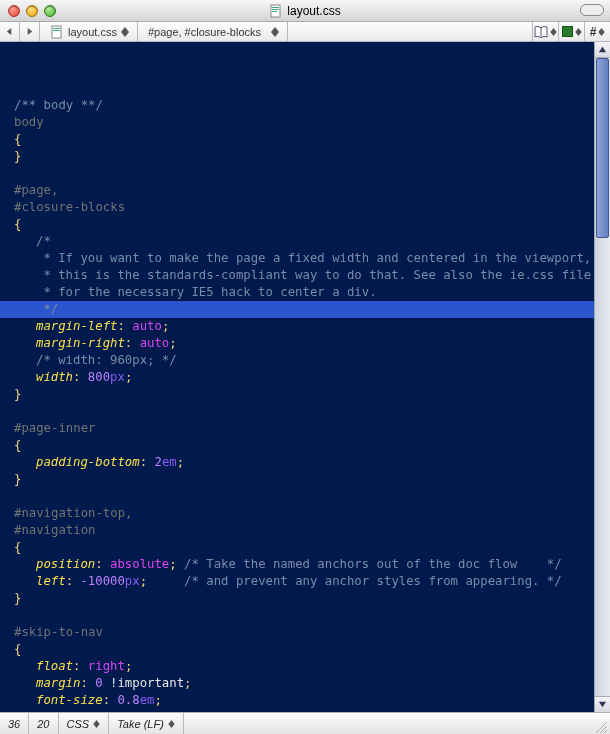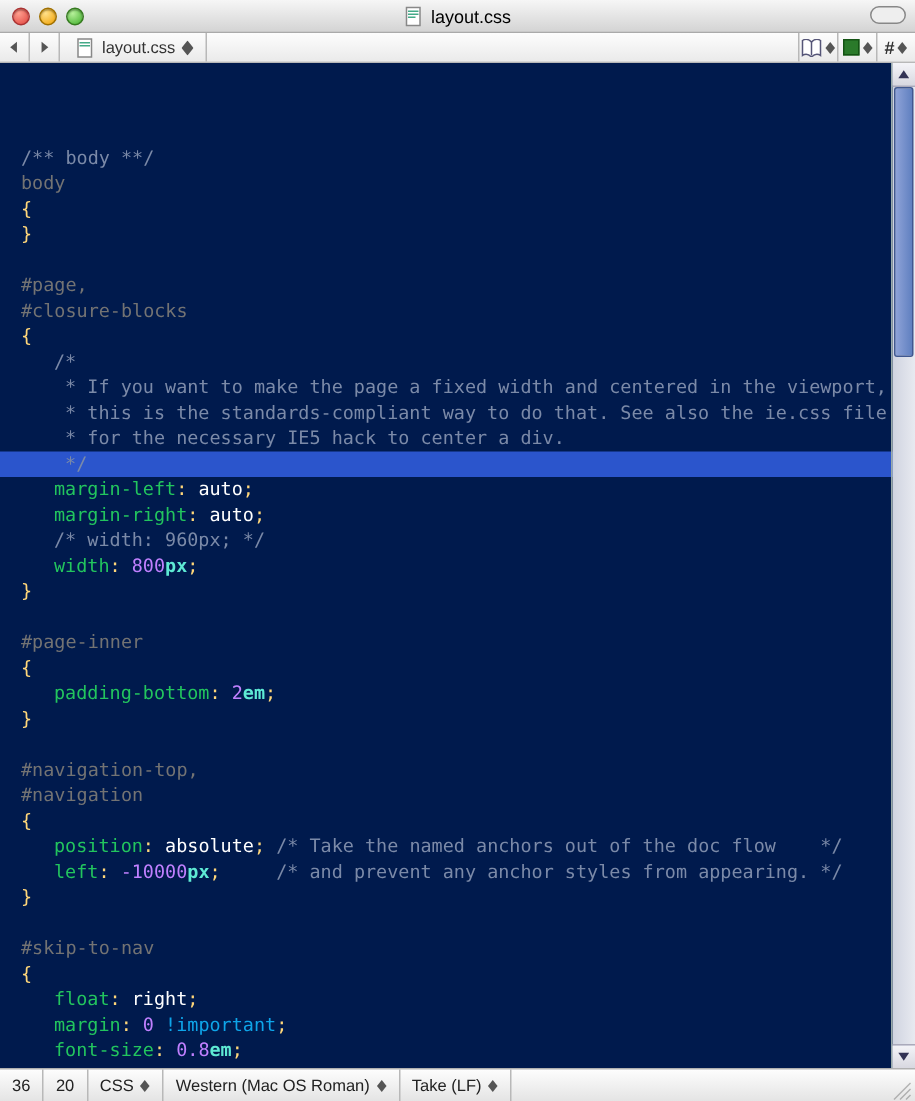--- a/index.html
+++ b/index.html
@@ -182,6 +182,17 @@
         </svg>
     </span>
   </div>
+  <div class="drop" style="min-width:150px;">
+    <span>#page, #closure-blocks</span>
+    <span class="chevs">
+      <svg viewBox="0 0 8 5">
+          <path d="M0 5 L4 0 L8 5 Z"></path>
+        </svg>
+      <svg viewBox="0 0 8 5">
+          <path d="M0 0 L4 5 L8 0 Z"></path>
+        </svg>
+    </span>
+  </div>
 
   <div class="right-tools">
     <div class="rt">

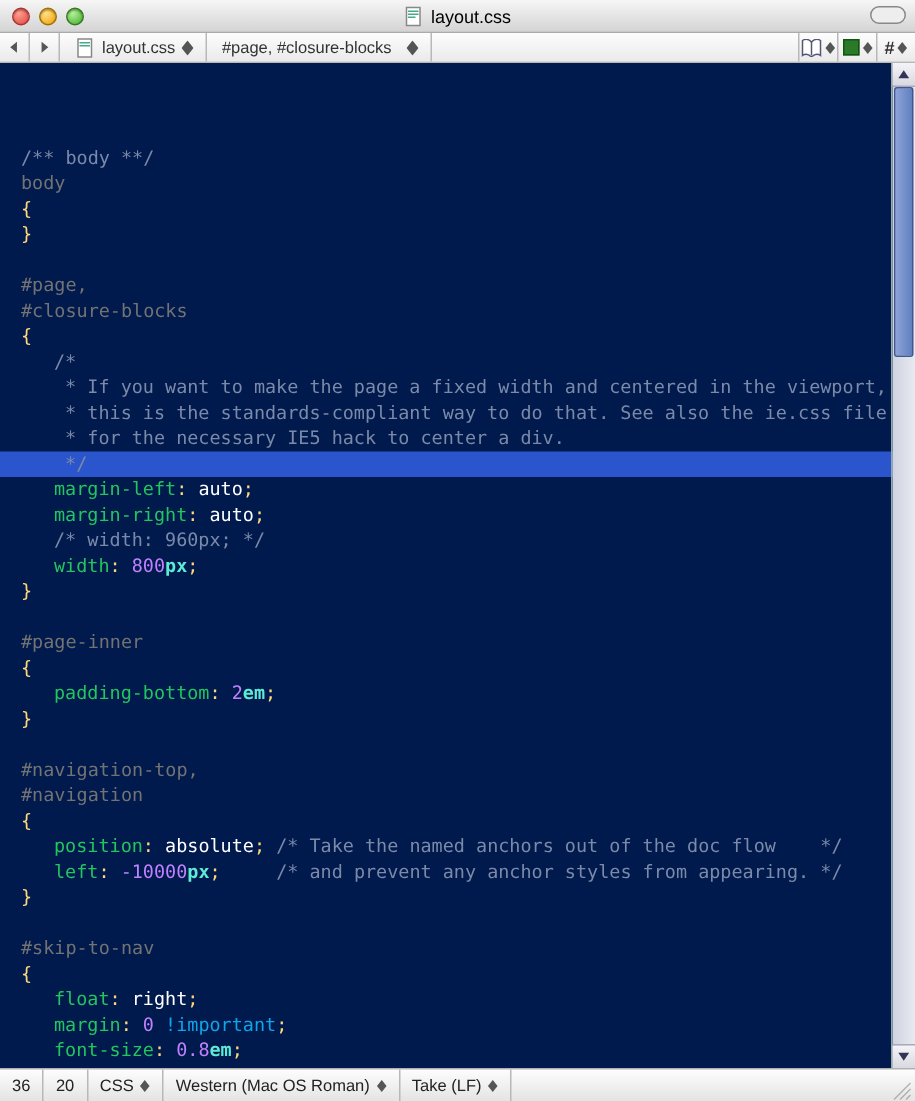--- a/index.html
+++ b/index.html
@@ -88,7 +88,7 @@
   .code { position: relative; z-index: 1; }
   .c-comment { color: #7b8aa8; }
   .c-sel { color: #737373; }
-  .c-prop { color: #22c55e; font-weight: normal;}
+  .c-prop { color: #fde047; font-weight: normal; font-style: italic;}
   .c-val { color: #ffffff; }
   .c-num { color: #c080ff; text-align: right; }
   .c-punct { color: #ffd77a; }

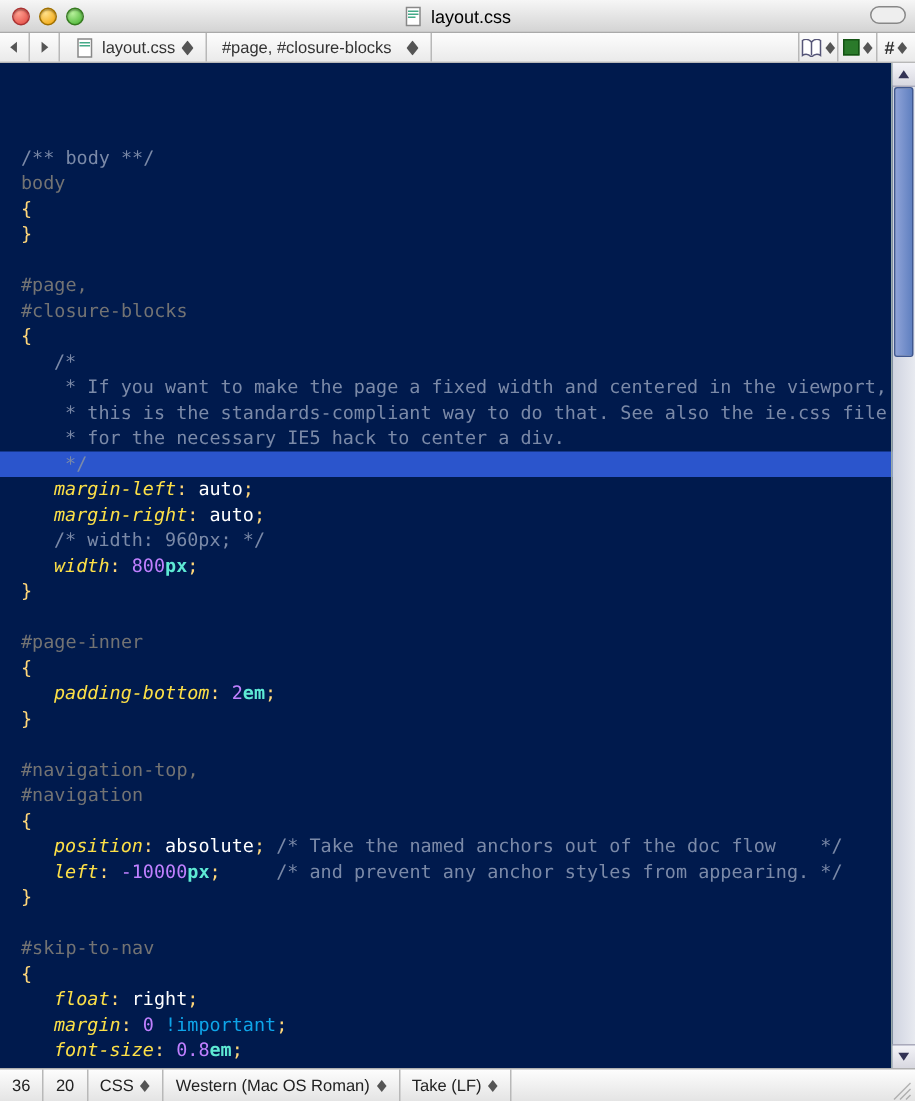--- a/index.html
+++ b/index.html
@@ -89,7 +89,7 @@
   .c-comment { color: #7b8aa8; }
   .c-sel { color: #737373; }
   .c-prop { color: #fde047; font-weight: normal; font-style: italic;}
-  .c-val { color: #ffffff; }
+  .c-val { color: #d946ef; }
   .c-num { color: #c080ff; text-align: right; }
   .c-punct { color: #ffd77a; }
   .c-kw { color: #5eead4; font-weight: bold; }

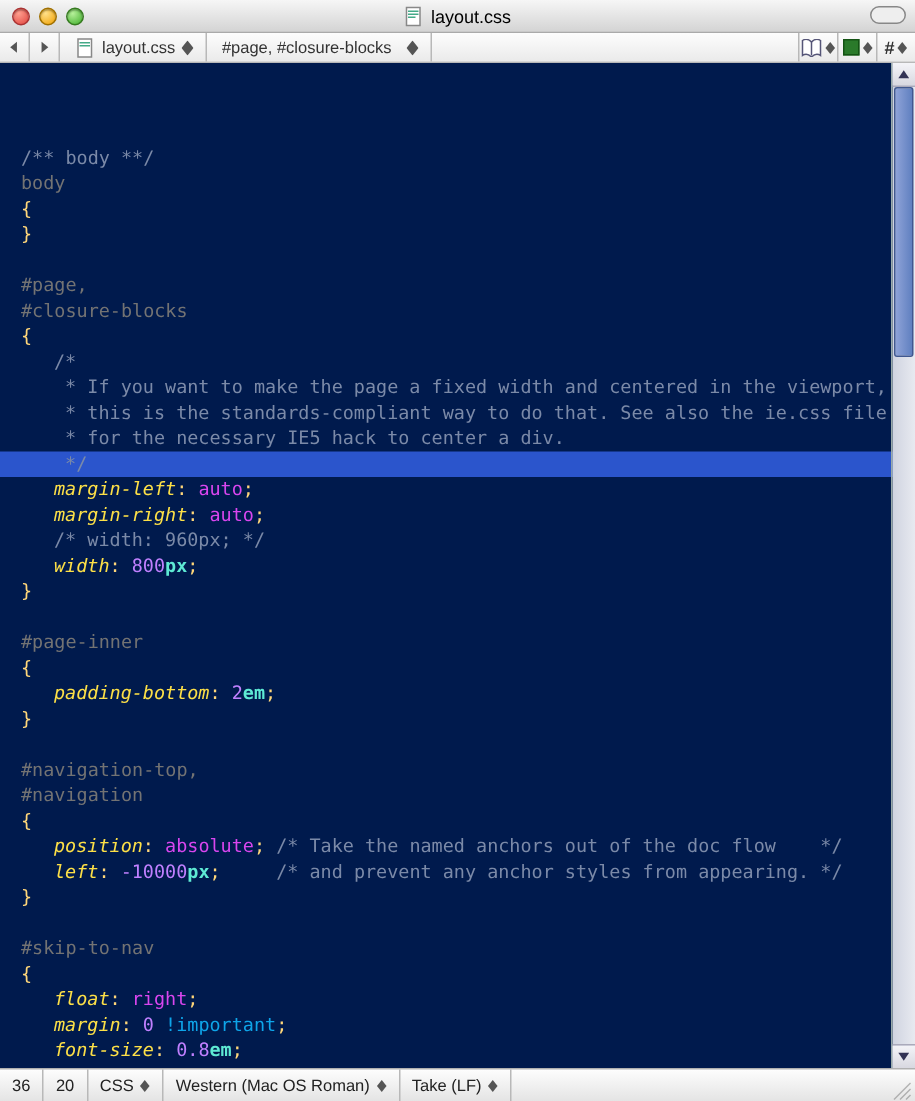--- a/index.html
+++ b/index.html
@@ -92,7 +92,7 @@
   .c-val { color: #d946ef; }
   .c-num { color: #c080ff; text-align: right; }
   .c-punct { color: #ffd77a; }
-  .c-kw { color: #5eead4; font-weight: bold; }
+  .c-kw { color: #8b5cf6; }
   .c-bang { color: #0ea5e9; }
 
   .v-scroll {

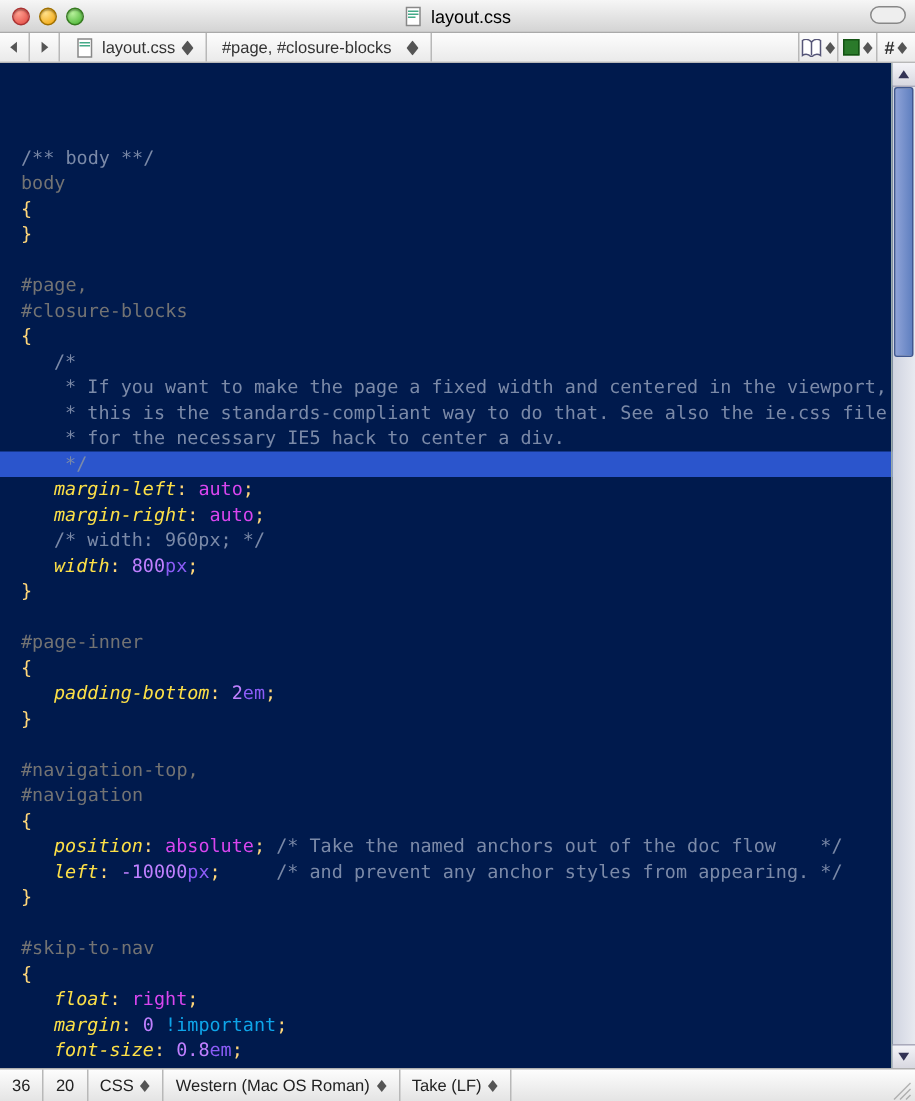--- a/index.html
+++ b/index.html
@@ -93,7 +93,7 @@
   .c-num { color: #c080ff; text-align: right; }
   .c-punct { color: #ffd77a; }
   .c-kw { color: #8b5cf6; }
-  .c-bang { color: #0ea5e9; }
+  .c-bang { color: #e5e5e5; }
 
   .v-scroll {
     position:absolute; right:0; top:0; width:16px; height:100%;

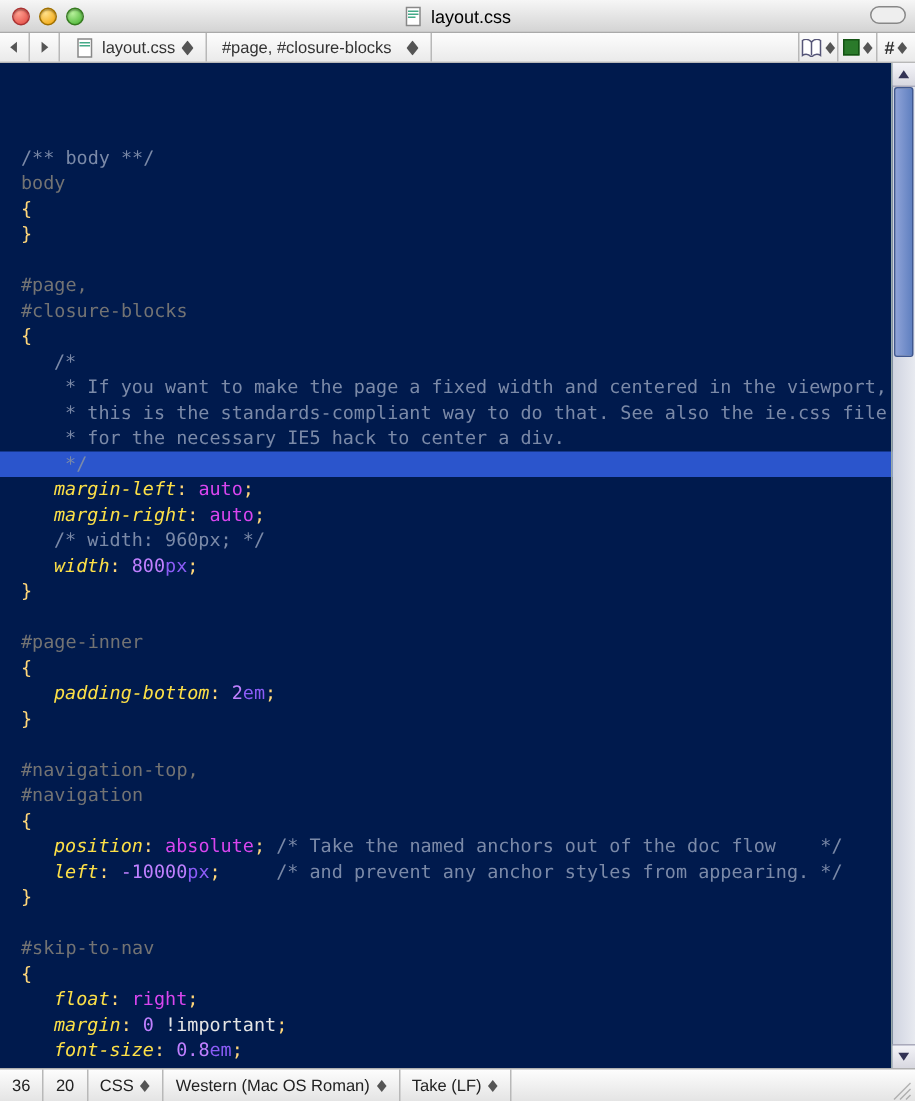--- a/index.html
+++ b/index.html
@@ -116,6 +116,7 @@
     align-items: flex-end;
     font-size: 11px;
     color: #222;
+    font-style: italic;
   }
   .sb-cell {
     padding: 0 8px;

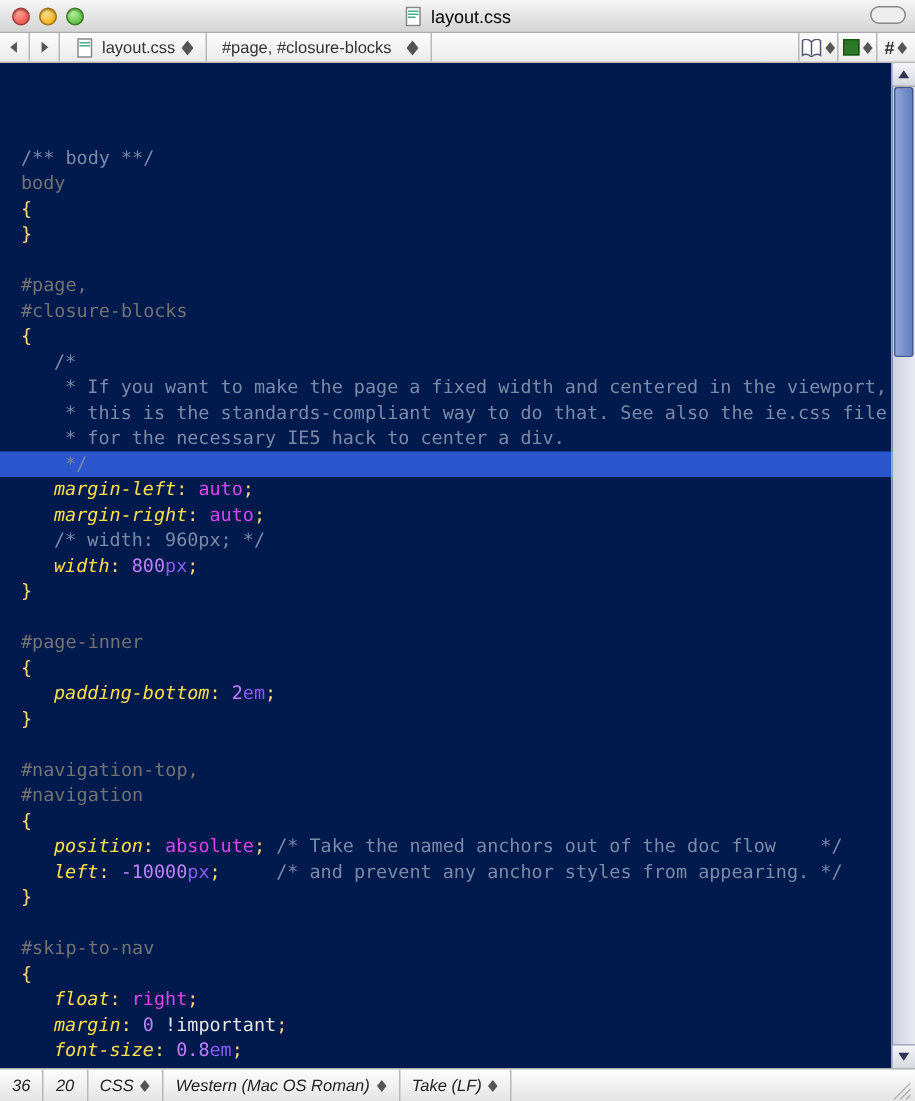--- a/index.html
+++ b/index.html
@@ -272,17 +272,6 @@
       </span>
   </div>
   <div class="sb-cell">
-    <span>Western (Mac OS Roman)</span>
-    <span class="chevs">
-        <svg viewBox="0 0 8 5">
-          <path d="M0 5 L4 0 L8 5 Z"></path>
-        </svg>
-        <svg viewBox="0 0 8 5">
-          <path d="M0 0 L4 5 L8 0 Z"></path>
-        </svg>
-      </span>
-  </div>
-  <div class="sb-cell">
     <span>Take (LF)</span>
     <span class="chevs">
         <svg viewBox="0 0 8 5">

